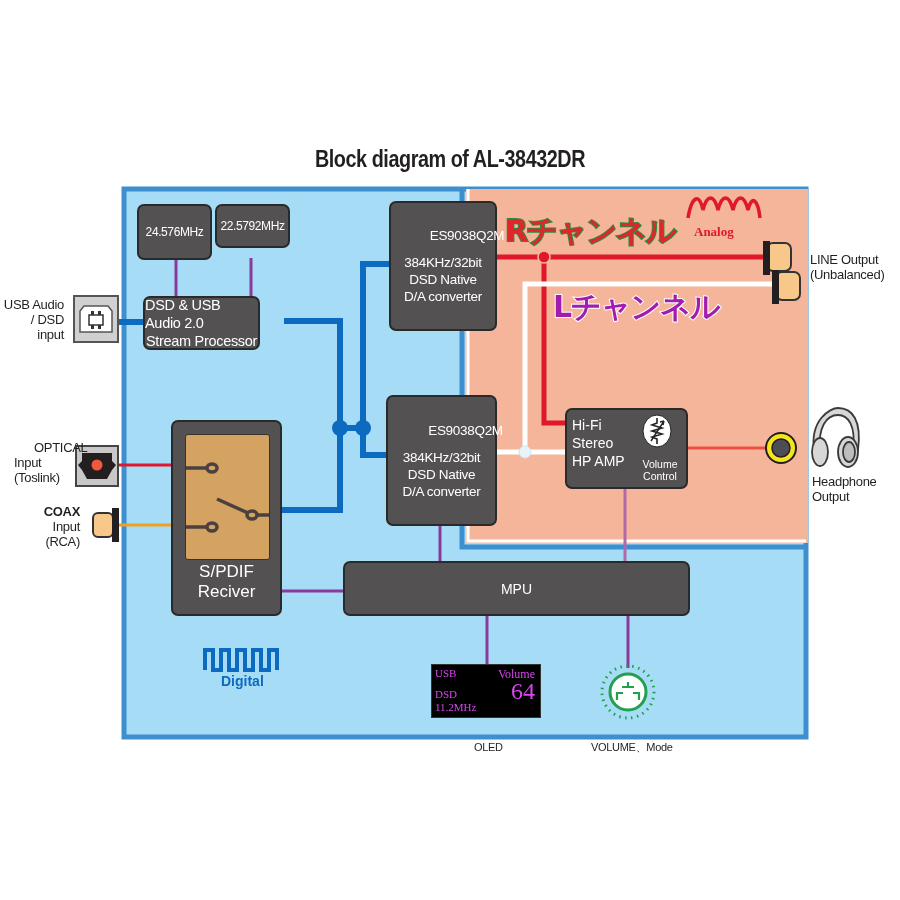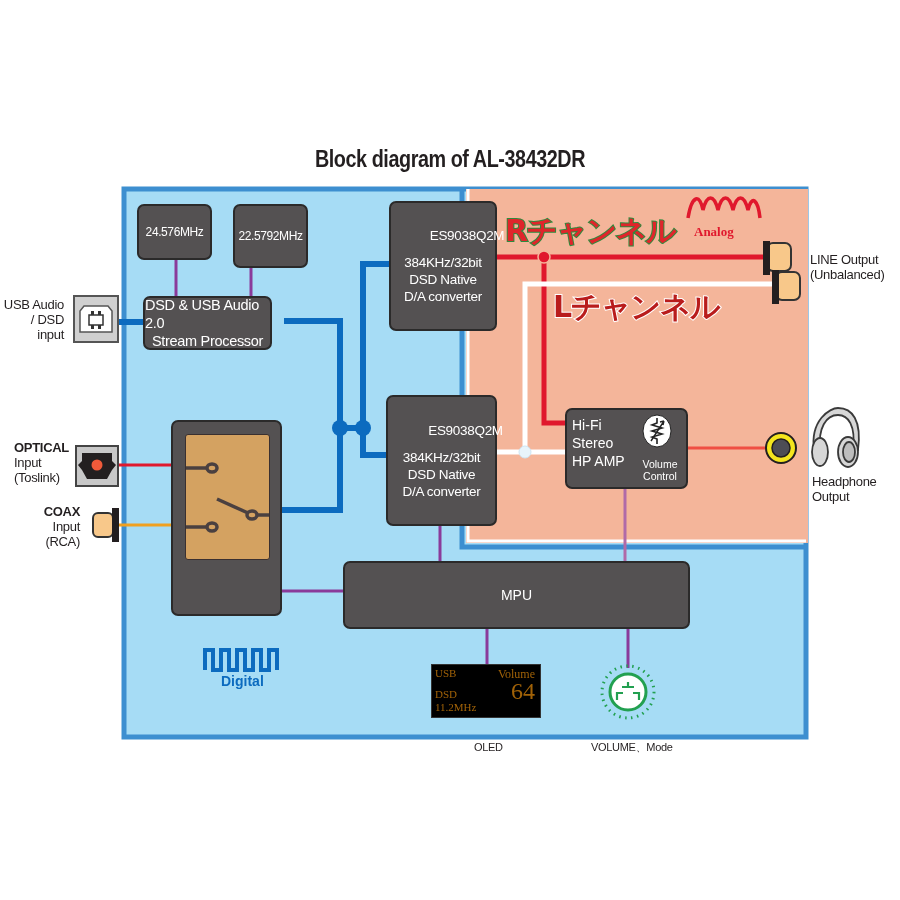--- a/index.html
+++ b/index.html
@@ -128,7 +128,7 @@
 <div class="block cx clk" style="left:137px;top:204px;width:75px;height:56px;">
   <span>24.576MHz</span>
 </div>
-<div class="block cx clk" style="left:233px;top:204px;width:75px;height:64px;">
+<div class="block cx clk" style="left:215px;top:204px;width:75px;height:44px;">
   <span>22.5792MHz</span>
 </div>
 

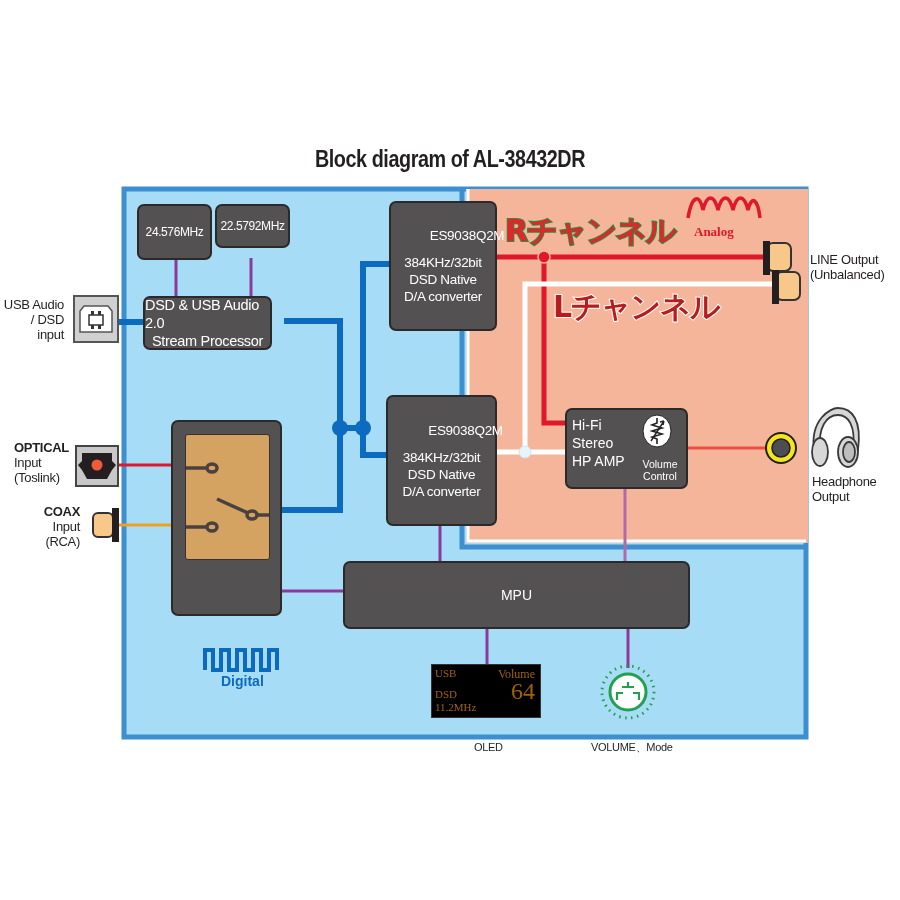--- a/index.html
+++ b/index.html
@@ -132,7 +132,7 @@
   <span>22.5792MHz</span>
 </div>
 
-<div class="block cx proc" style="left:143px;top:296px;width:129px;height:54px;">
+<div class="block cx proc" style="left:143px;top:296px;width:117px;height:54px;">
   <span>DSD &amp; USB Audio 2.0</span>
   <span>Stream Processor</span>
 </div>

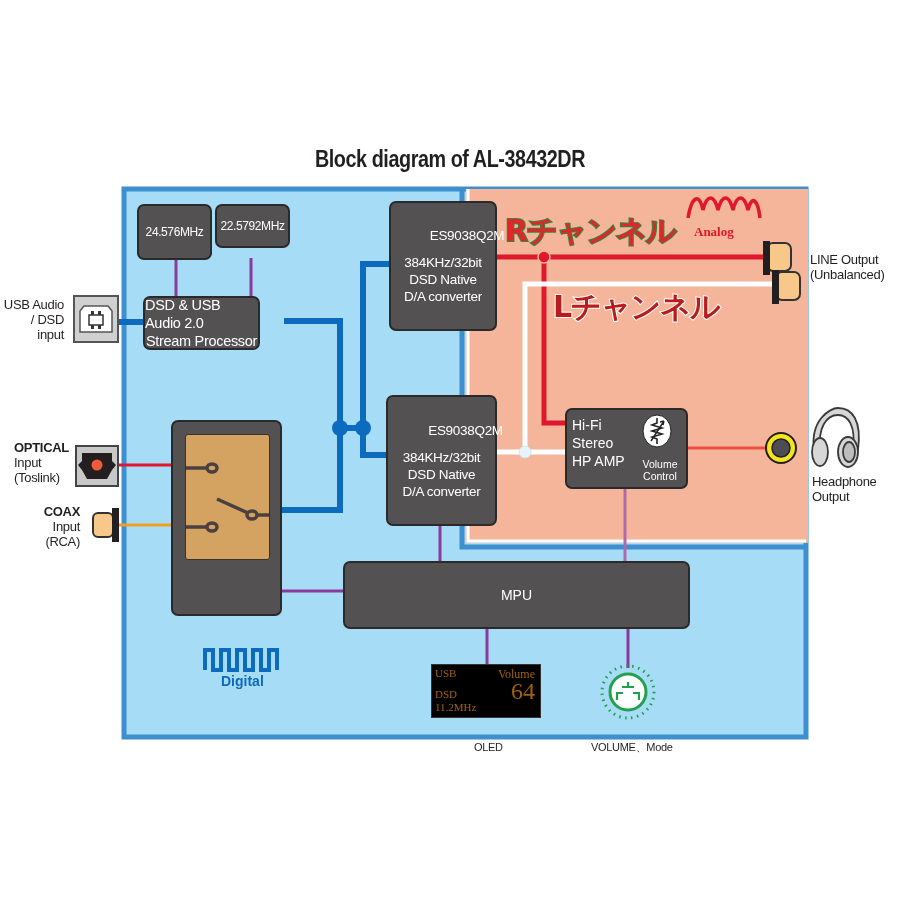--- a/index.html
+++ b/index.html
@@ -22,7 +22,7 @@
     .jp { position: absolute; font-weight: bold; font-size: 30px; letter-spacing: -1px;
           font-family: "DejaVu Sans", sans-serif; }
     .r-ch { color: #e0252b; -webkit-text-stroke: 2px #2e8b3e; paint-order: stroke fill; }
-    .l-ch { color: #b91c1c; -webkit-text-stroke: 2px #ffffff; paint-order: stroke fill; }
+    .l-ch { color: #a21caf; -webkit-text-stroke: 2px #ffffff; paint-order: stroke fill; }
   </style>
 </head>
 <body>

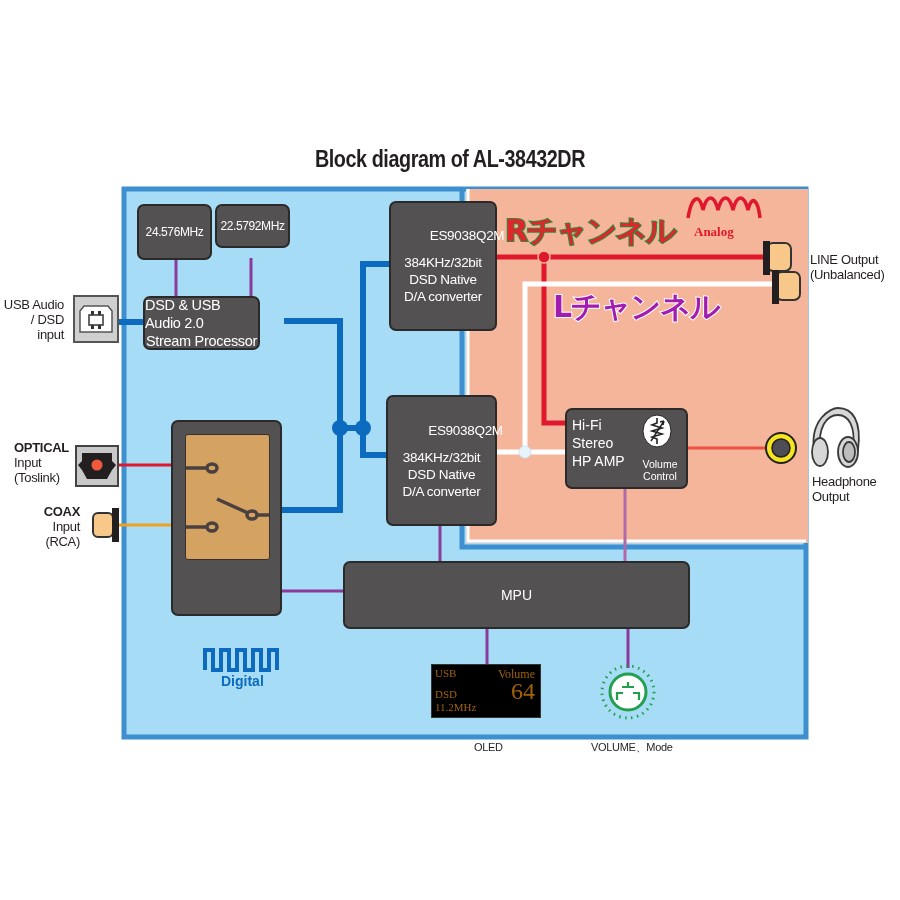--- a/index.html
+++ b/index.html
@@ -200,7 +200,7 @@
   <div>input</div>
 </div>
 <div class="lbl" style="left:14px;top:440px;white-space:nowrap;">
-  <div style="font-weight:bold;">OPTICAL</div>
+  <div style="font-weight:normal;margin-left:20px;">OPTICAL</div>
   <div>Input</div>
   <div>(Toslink)</div>
 </div>

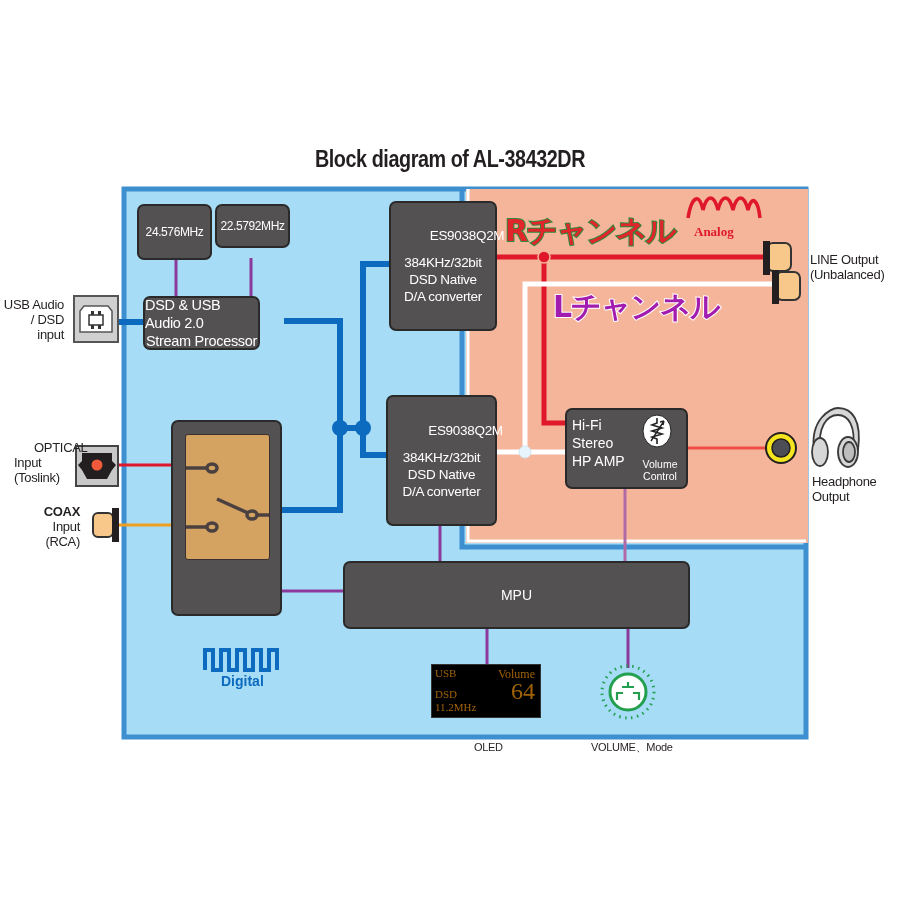--- a/index.html
+++ b/index.html
@@ -165,6 +165,10 @@
       </g>
     </svg>
   </div>
+  <div class="cx" style="position:absolute;left:0;right:0;top:140px;font-size:17px;line-height:20px;">
+    <span>S/PDIF</span>
+    <span>Reciver</span>
+  </div>
 </div>
 
 <div class="block cx" style="left:343px;top:561px;width:347px;height:68px;font-size:14px;">

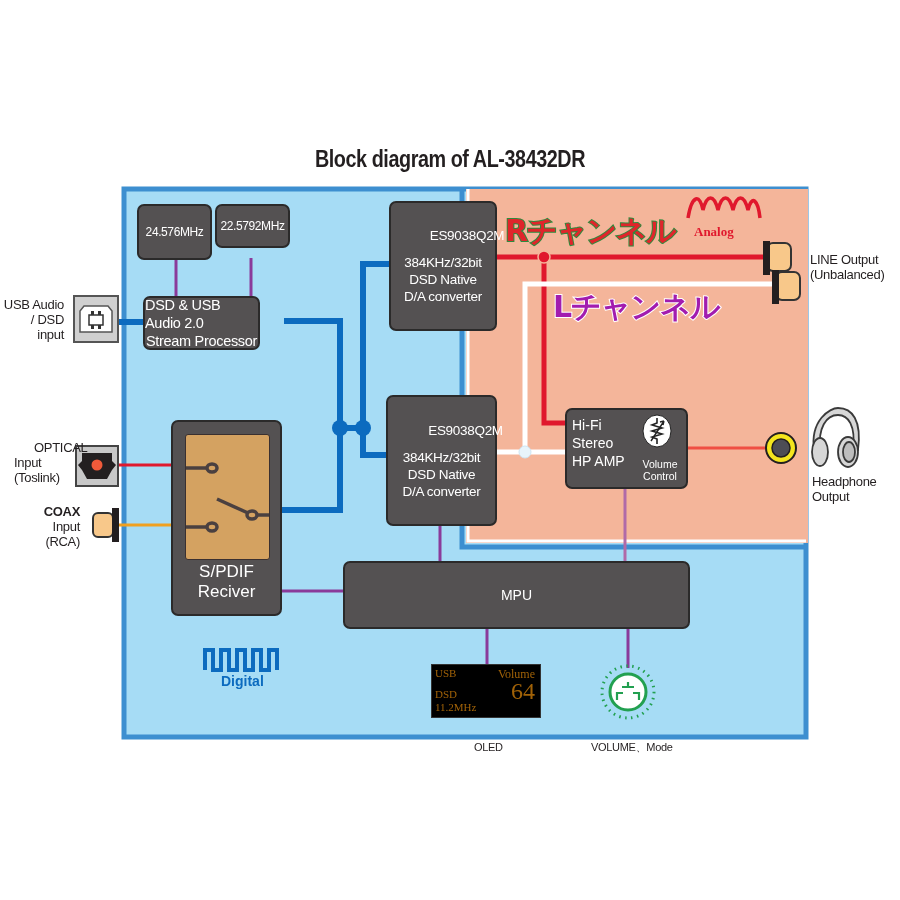--- a/index.html
+++ b/index.html
@@ -171,7 +171,7 @@
   </div>
 </div>
 
-<div class="block cx" style="left:343px;top:561px;width:347px;height:68px;font-size:14px;">
+<div class="block cx" style="left:343px;top:561px;width:347px;height:55px;font-size:14px;">
   <span>MPU</span>
 </div>
 

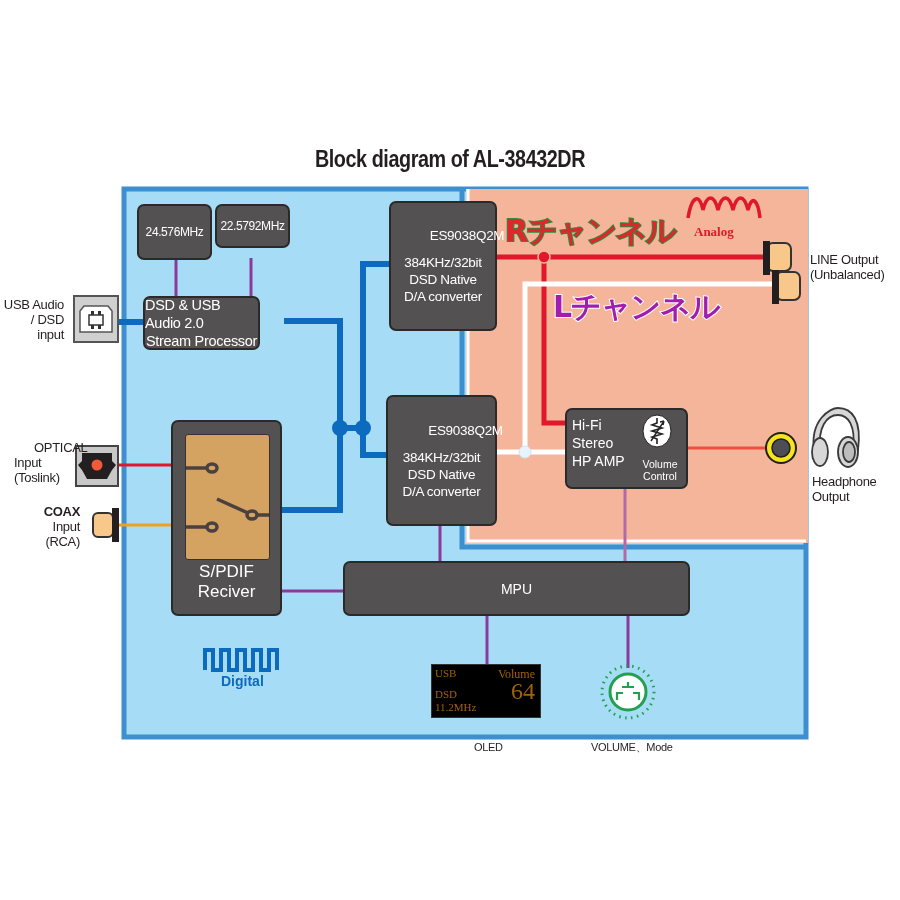--- a/index.html
+++ b/index.html
@@ -17,7 +17,7 @@
     .dac { font-size: 13.5px; line-height: 17px; letter-spacing: -0.3px; }
     .dac .chip { margin-bottom: 10px; padding-left: 48px; }
     .lbl { position: absolute; font-size: 13px; line-height: 15px; color: #231f20; letter-spacing: -0.3px; }
-    .oled { position: absolute; background: #000; border: 1px solid #333; color: #a16207;
+    .oled { position: absolute; background: #000; border: 1px solid #333; color: #d946ef;
             font-family: "Liberation Serif", "DejaVu Serif", serif; }
     .jp { position: absolute; font-weight: bold; font-size: 30px; letter-spacing: -1px;
           font-family: "DejaVu Sans", sans-serif; }

